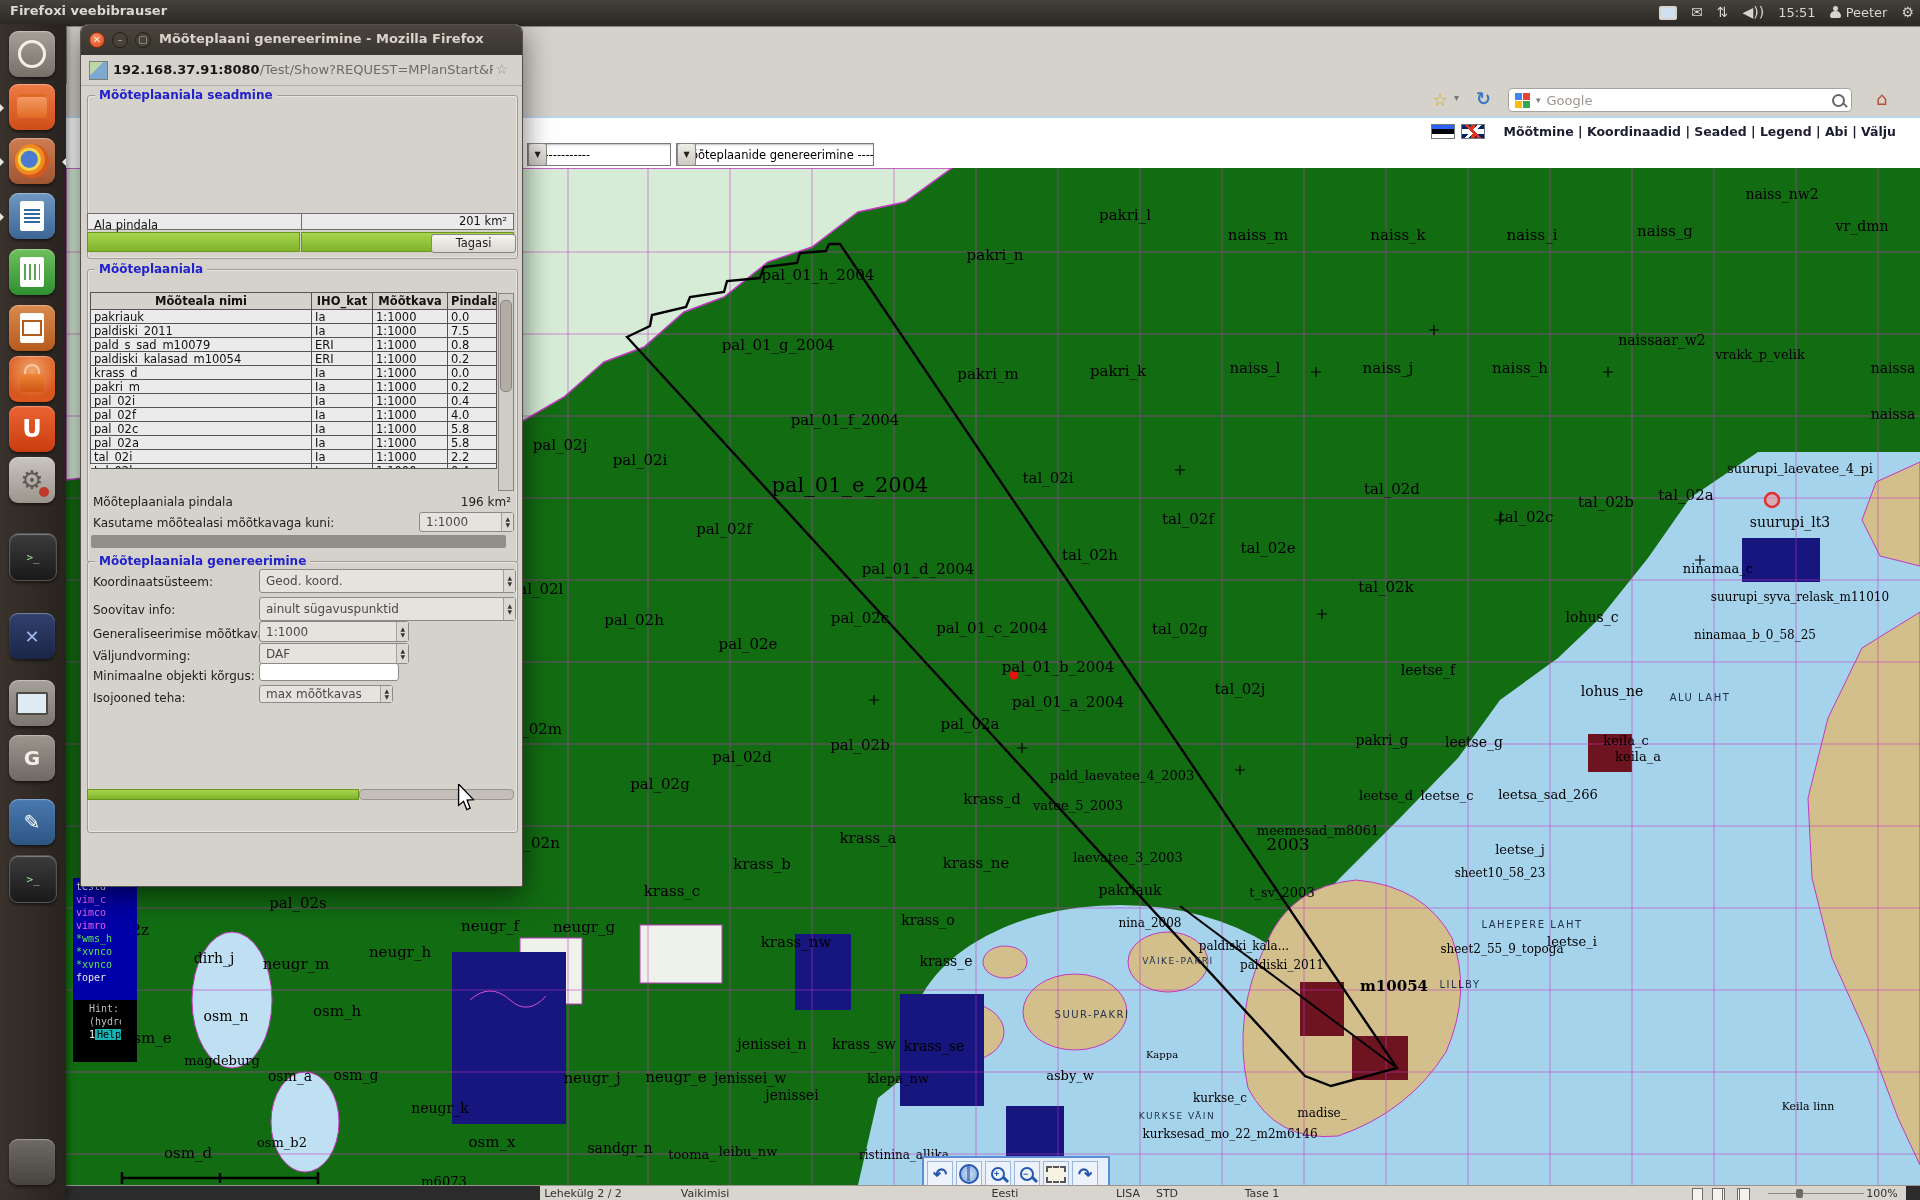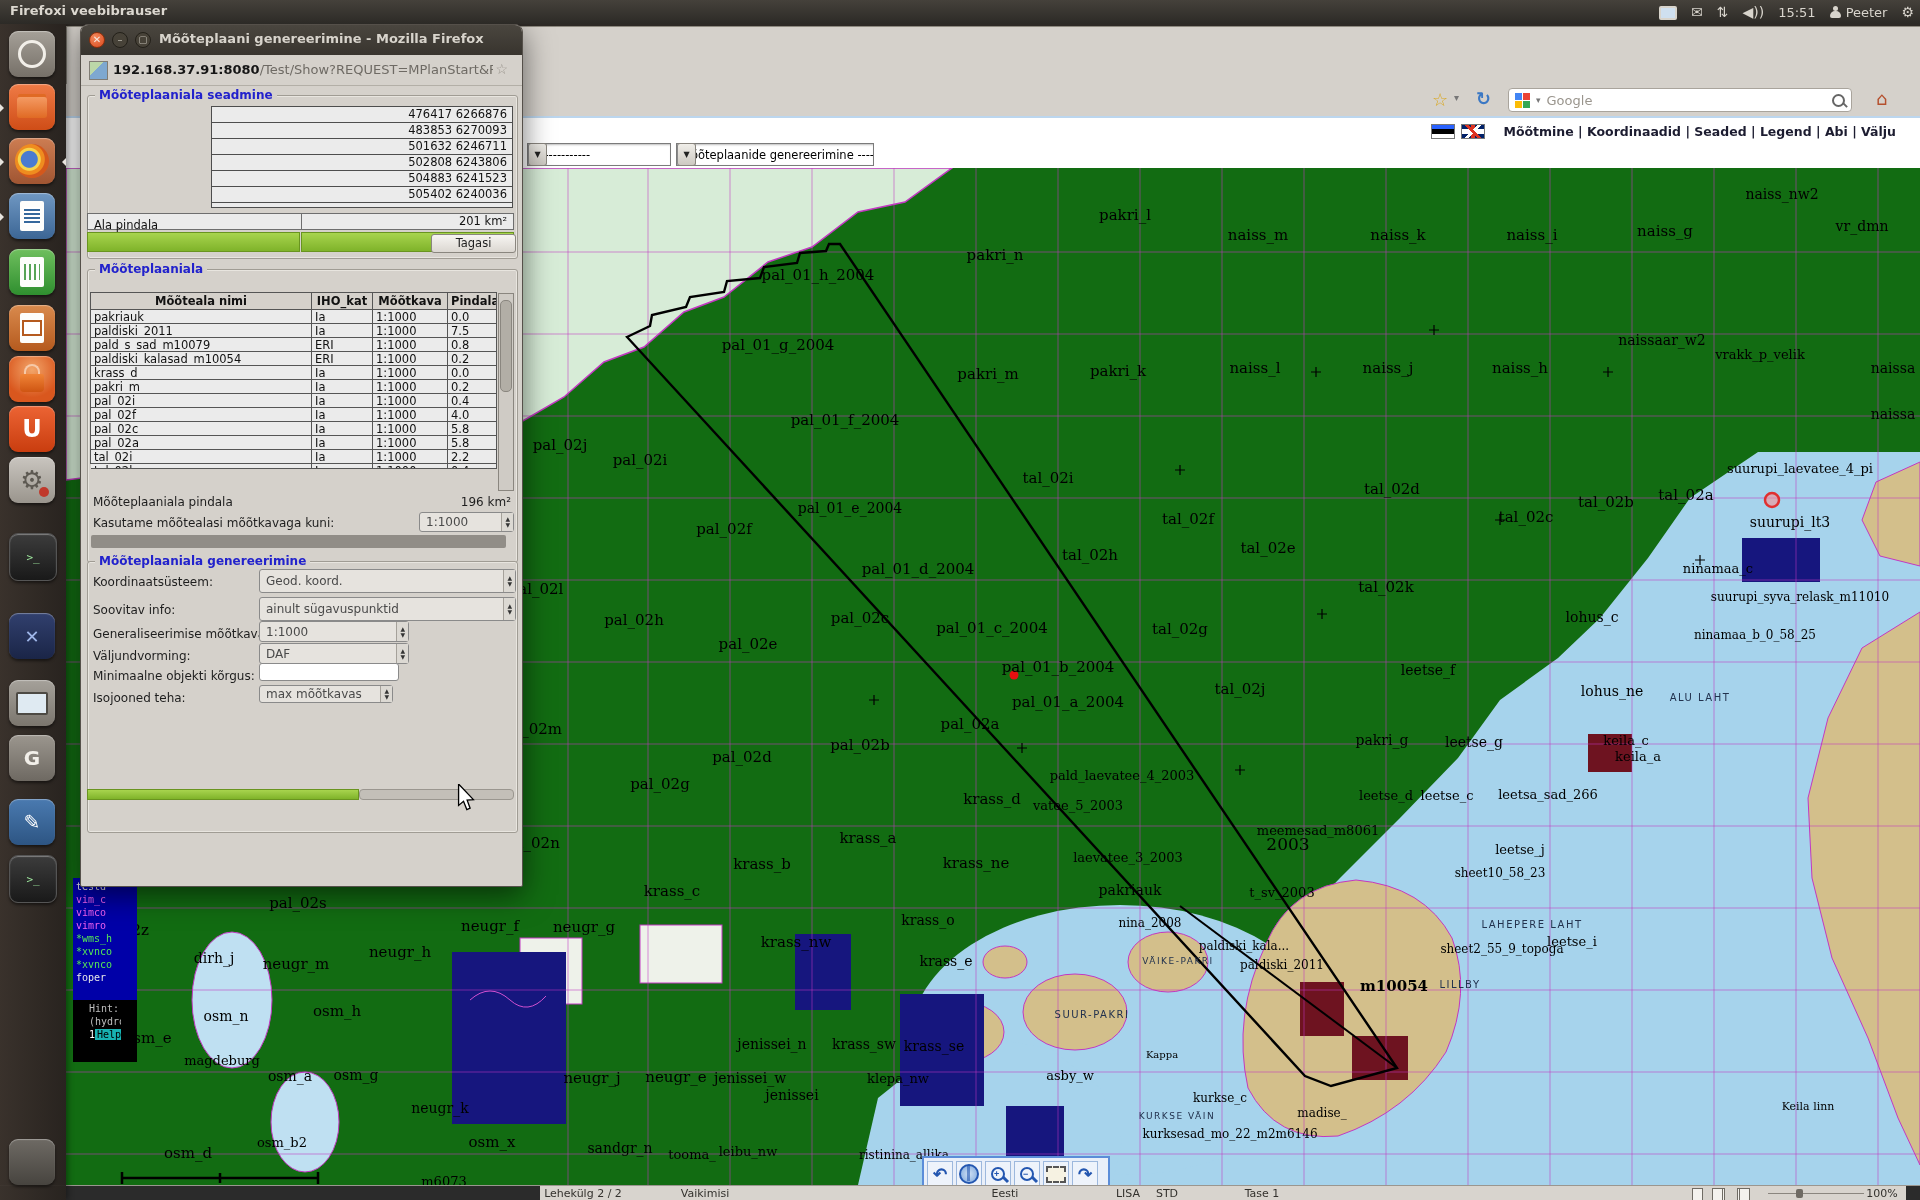--- a/index.html
+++ b/index.html
@@ -496,15 +496,6 @@
 
     <div class="fs" style="left:6px;top:70px;width:429px;height:162px;"></div>
     <span class="fslegend" style="left:14px;top:63px;">Mõõteplaaniala seadmine</span>
-    <div style="position:absolute;left:130px;top:82px;width:302px;">
-        <div class="coordRow">476417 6266876</div>
-        <div class="coordRow">483853 6270093</div>
-        <div class="coordRow">501632 6246711</div>
-        <div class="coordRow">502808 6243806</div>
-        <div class="coordRow">504883 6241523</div>
-        <div class="coordRow">505402 6240036</div>
-        <div class="coordRow sliver"></div>
-      </div>
     <div class="cell" style="left:6px;top:188px;width:215px;height:17px;padding:4px 6px;">Ala pindala</div>
     <div class="cell" style="left:220px;top:188px;width:213px;height:17px;text-align:right;padding:0 6px;">201 km²</div>
     <div class="progress" style="left:6px;top:207px;width:213px;"></div>

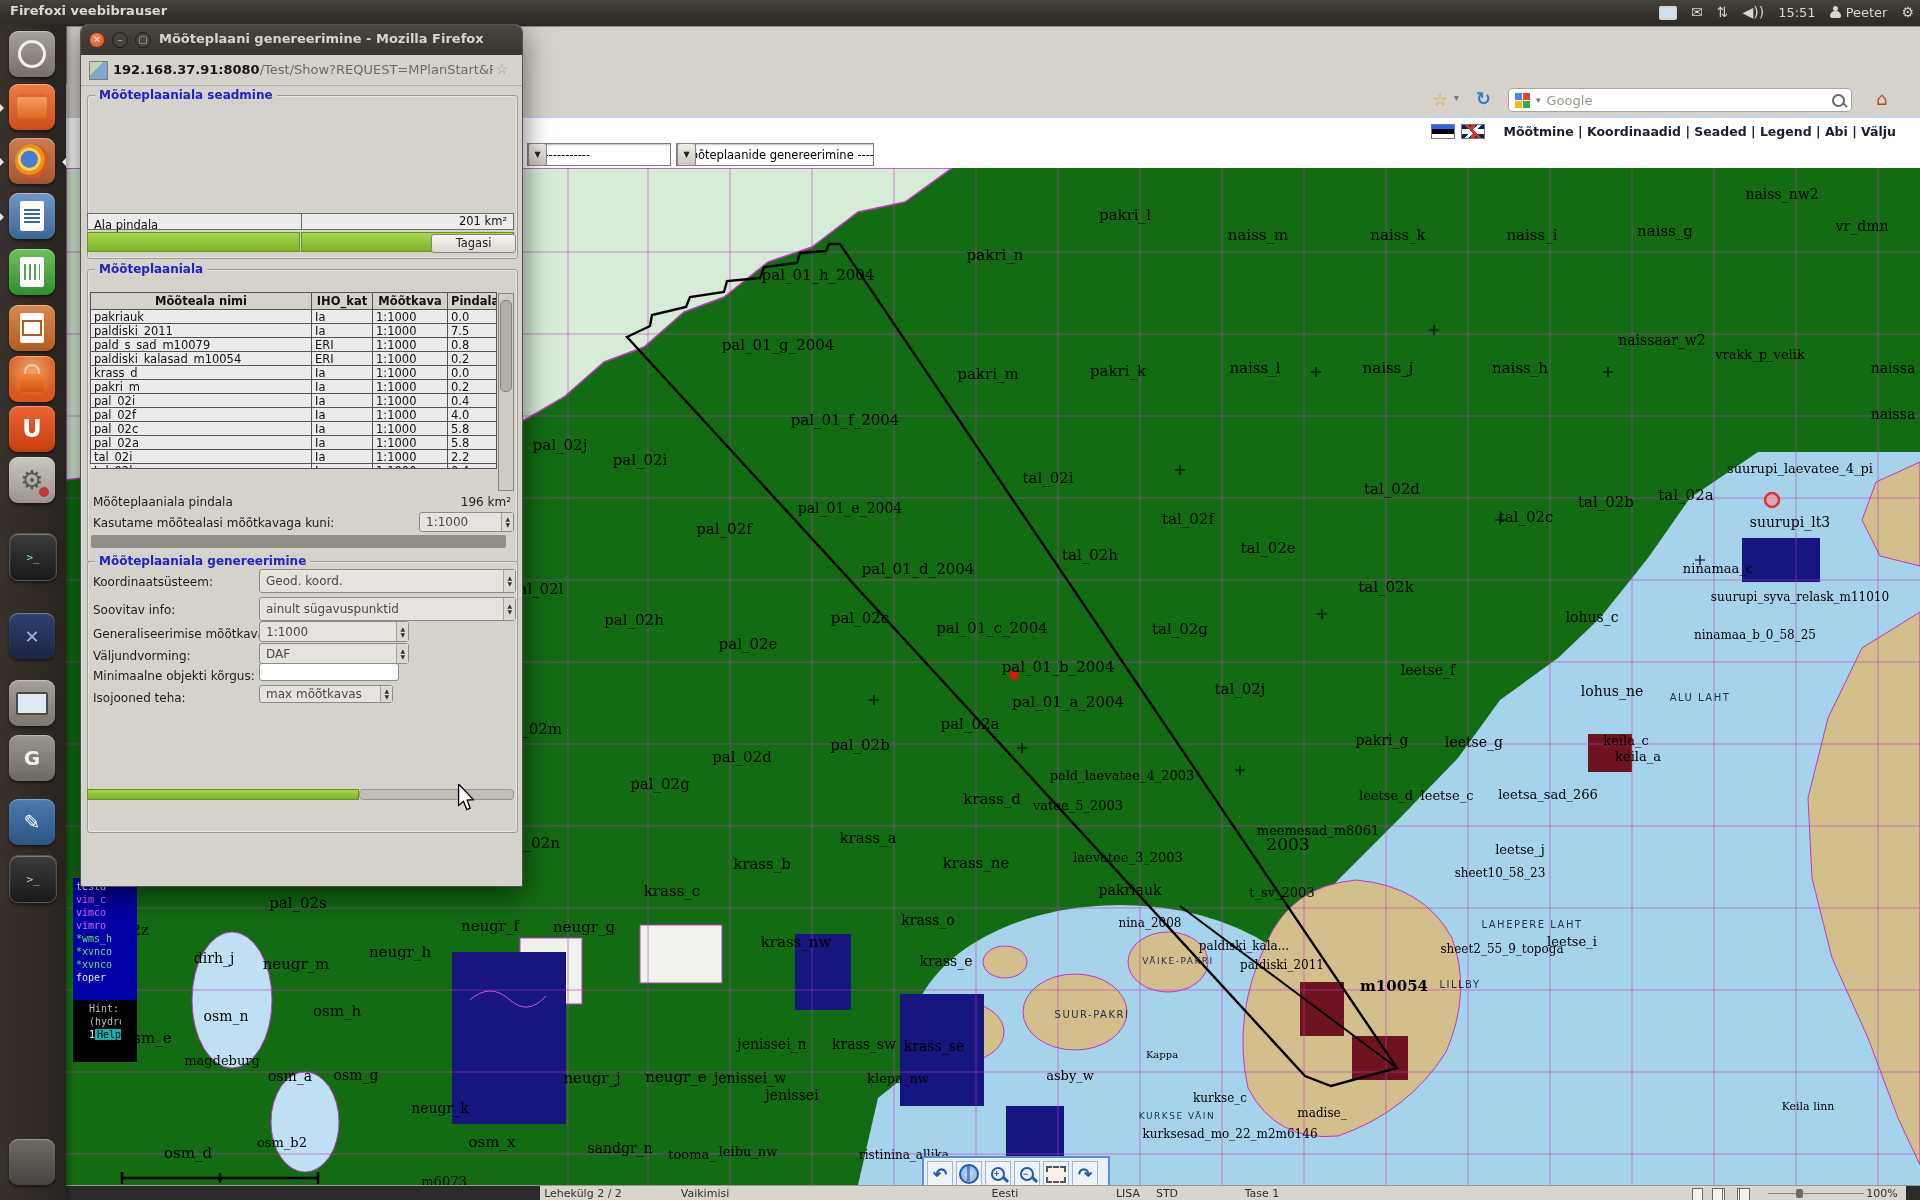--- a/index.html
+++ b/index.html
@@ -331,7 +331,7 @@
         <span class="mlab" style="left: 1620px; top: 327px; font-size: 15px;">tal_02a</span>
         <span class="mlab" style="left: 1734px; top: 300px; font-size: 13px;">suurupi_laevatee_4_pi</span>
         <span class="mlab" style="left: 1724px; top: 354px; font-size: 14px;">suurupi_lt3</span>
-        <span class="mlab" style="left: 784px; top: 340px; font-size: 14px;">pal_01_e_2004</span>
+        <span class="mlab" style="left: 784px; top: 317px; font-size: 21px;">pal_01_e_2004</span>
         <span class="mlab" style="left: 658px; top: 361px; font-size: 15px;">pal_02f</span>
         <span class="mlab" style="left: 852px; top: 401px; font-size: 15px;">pal_01_d_2004</span>
         <span class="mlab" style="left: 1024px; top: 387px; font-size: 15px;">tal_02h</span>

